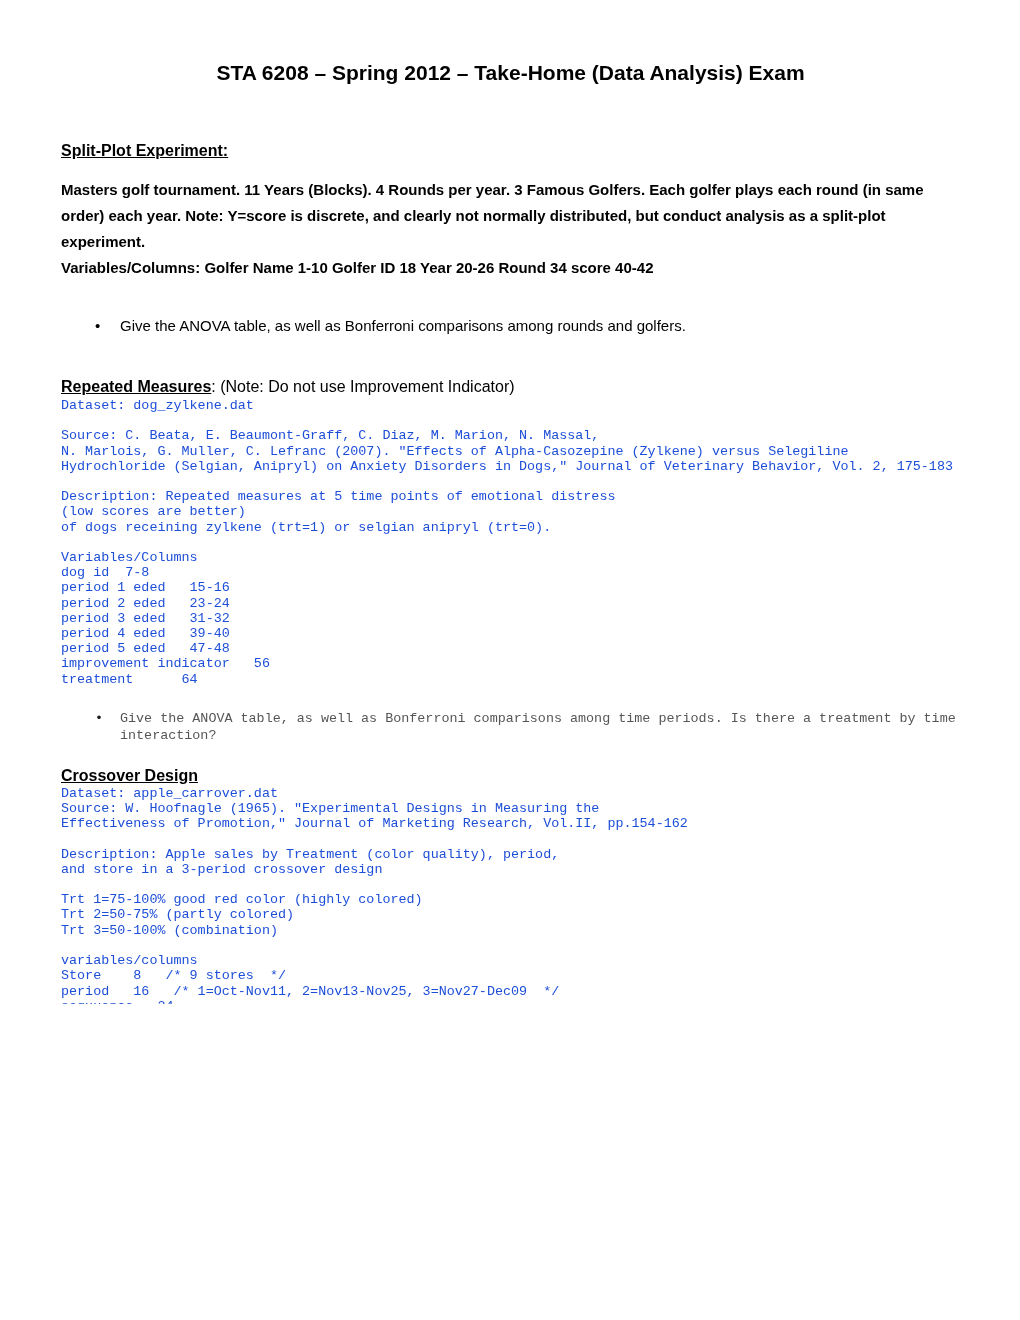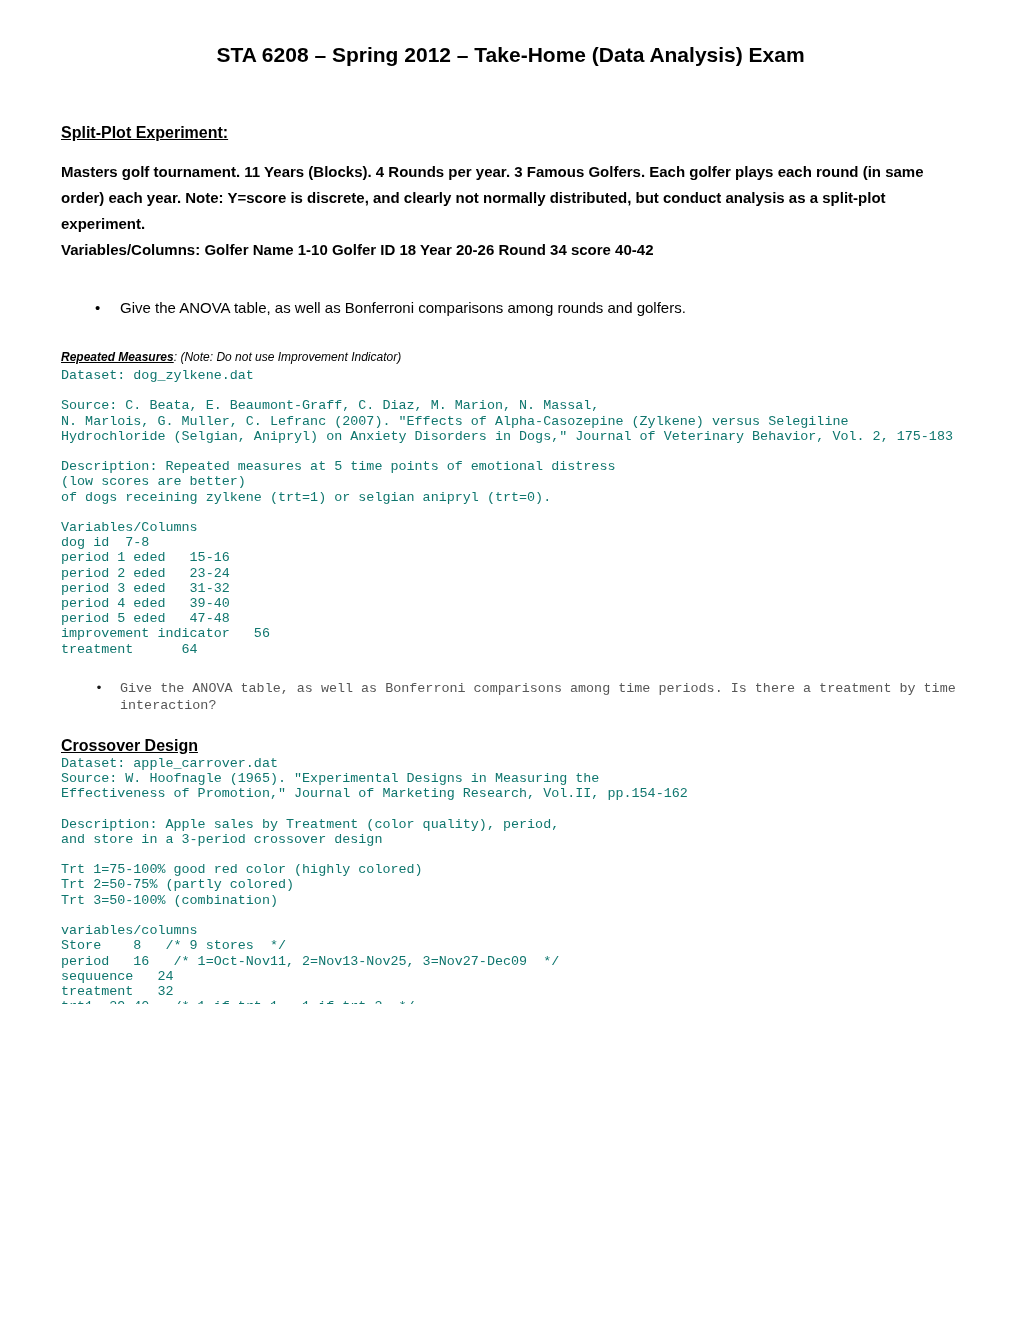--- a/index.html
+++ b/index.html
@@ -8,7 +8,7 @@
     box-sizing: border-box;
     width: 1020px;
     height: 1004px;
-    padding: 40px 60px 0 61px;
+    padding: 58px 60px 0 61px;
     font-family: "Liberation Sans", sans-serif;
     color: #000000;
     background: #ffffff;

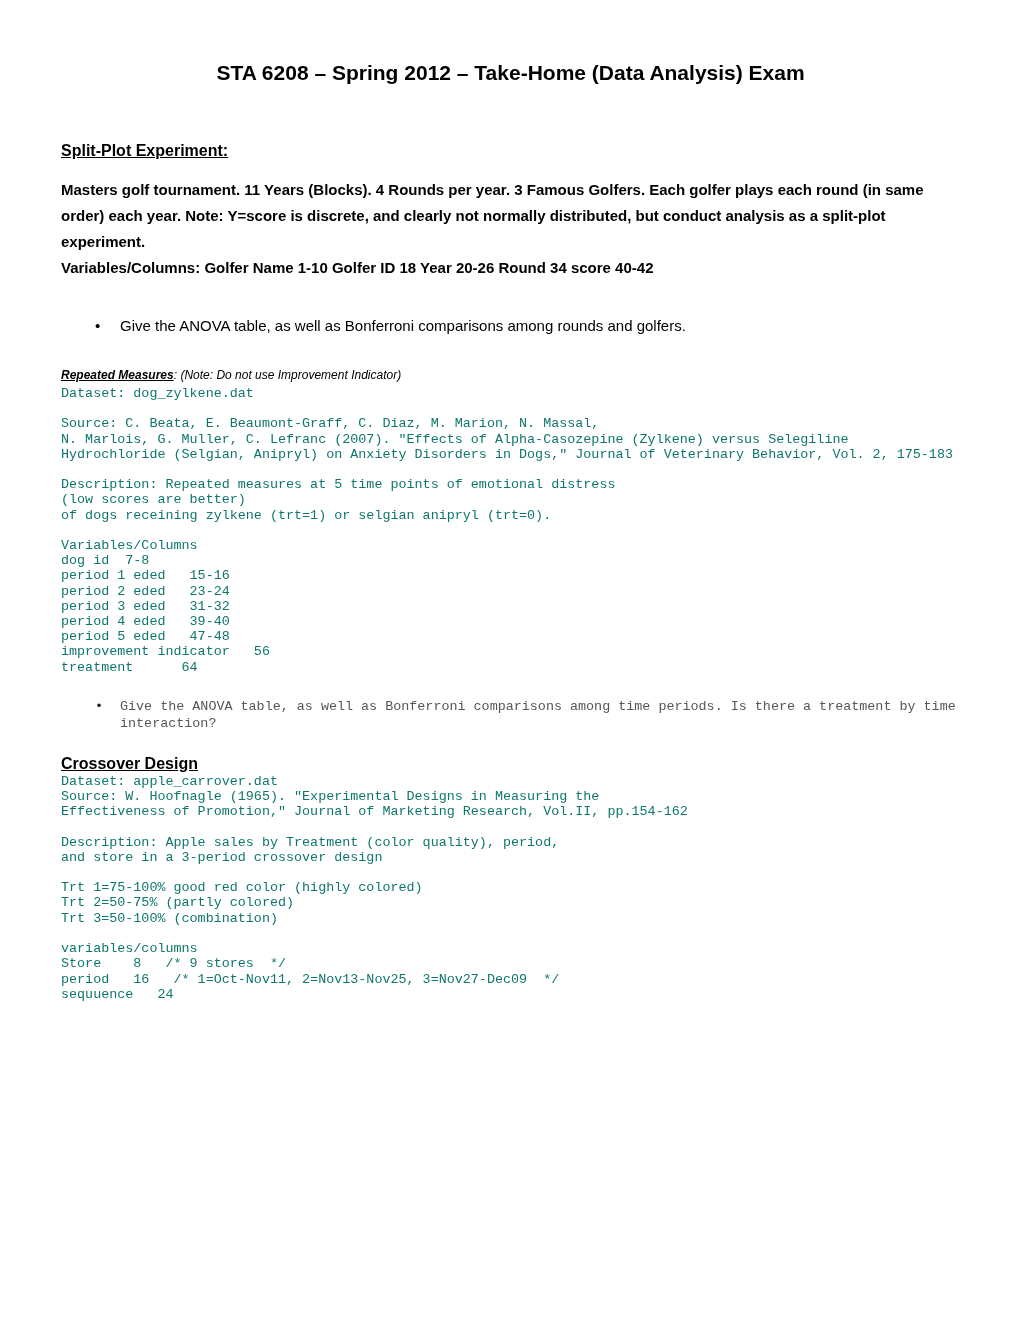--- a/index.html
+++ b/index.html
@@ -49,12 +49,11 @@
     line-height: 26px;
   }
   .rm-heading {
-    margin-top: 25px;
-    font-size: 12px;
+    margin-top: 37px;
+    font-size: 16px;
     line-height: 22px;
     font-weight: normal;
     margin-bottom: 0;
-    font-style: italic;
   }
   .rm-heading .bold-underline {
     font-weight: bold;

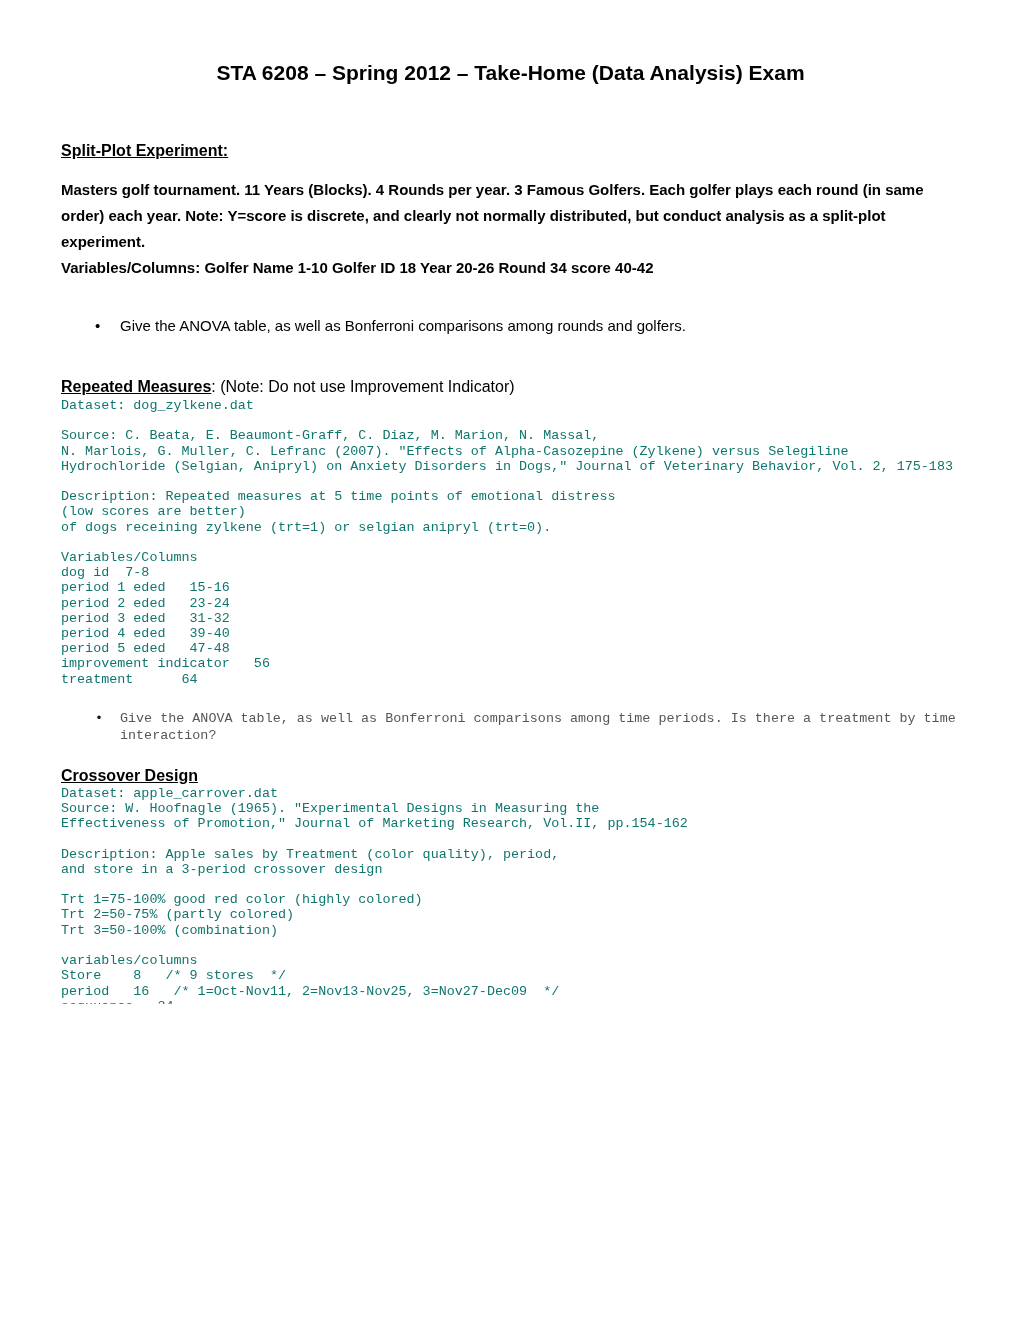--- a/index.html
+++ b/index.html
@@ -63,7 +63,7 @@
     font-family: "Liberation Mono", "DejaVu Sans Mono", monospace;
     font-size: 13.4px;
     line-height: 15.2px;
-    color: #0f766e;
+    color: #1d4ed8;
     margin: 0;
     white-space: pre;
   }

